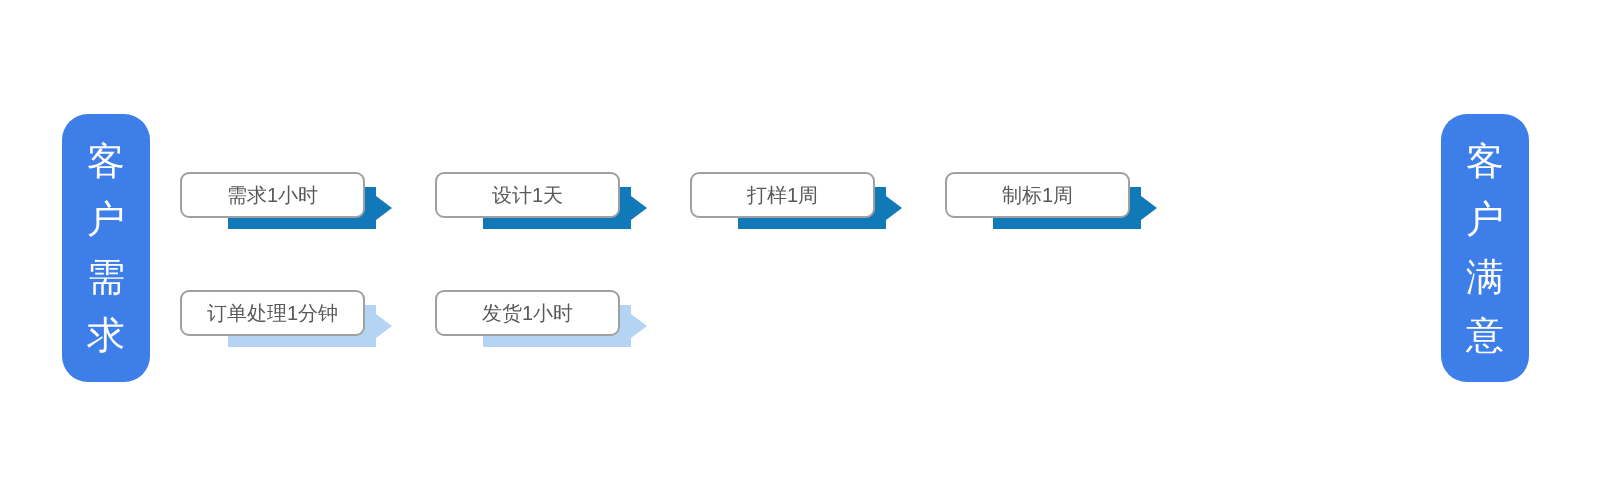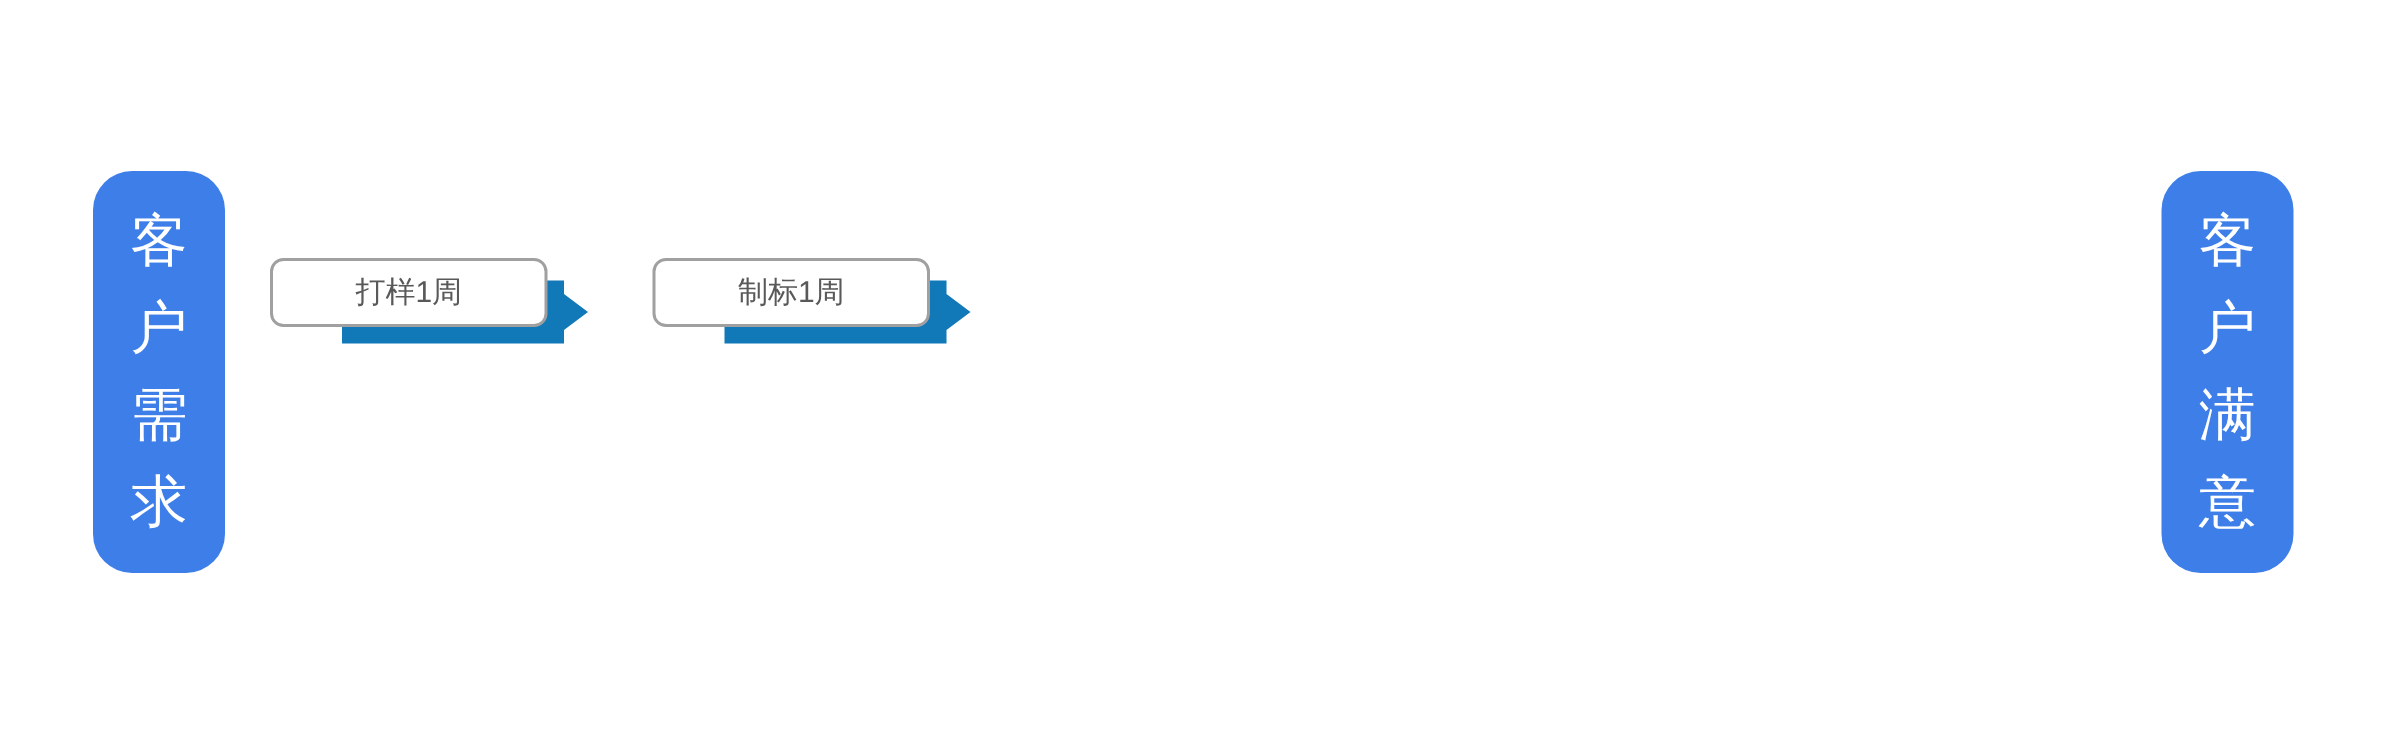--- a/index.html
+++ b/index.html
@@ -94,6 +94,14 @@
     </div>
 
   <div class="row top">
+  <div class="step">
+    <svg class="arrow-svg" viewBox="0 0 164 42" preserveAspectRatio="none" aria-hidden="true">
+      <polygon points="0,0 148,0 148,9 164,21 148,33 148,42 0,42" fill="#1179b8"></polygon>
+    </svg>
+    <div class="box">
+      <span class="step-label">需求1小时</span>
+    </div>
+  </div>
 
 
 

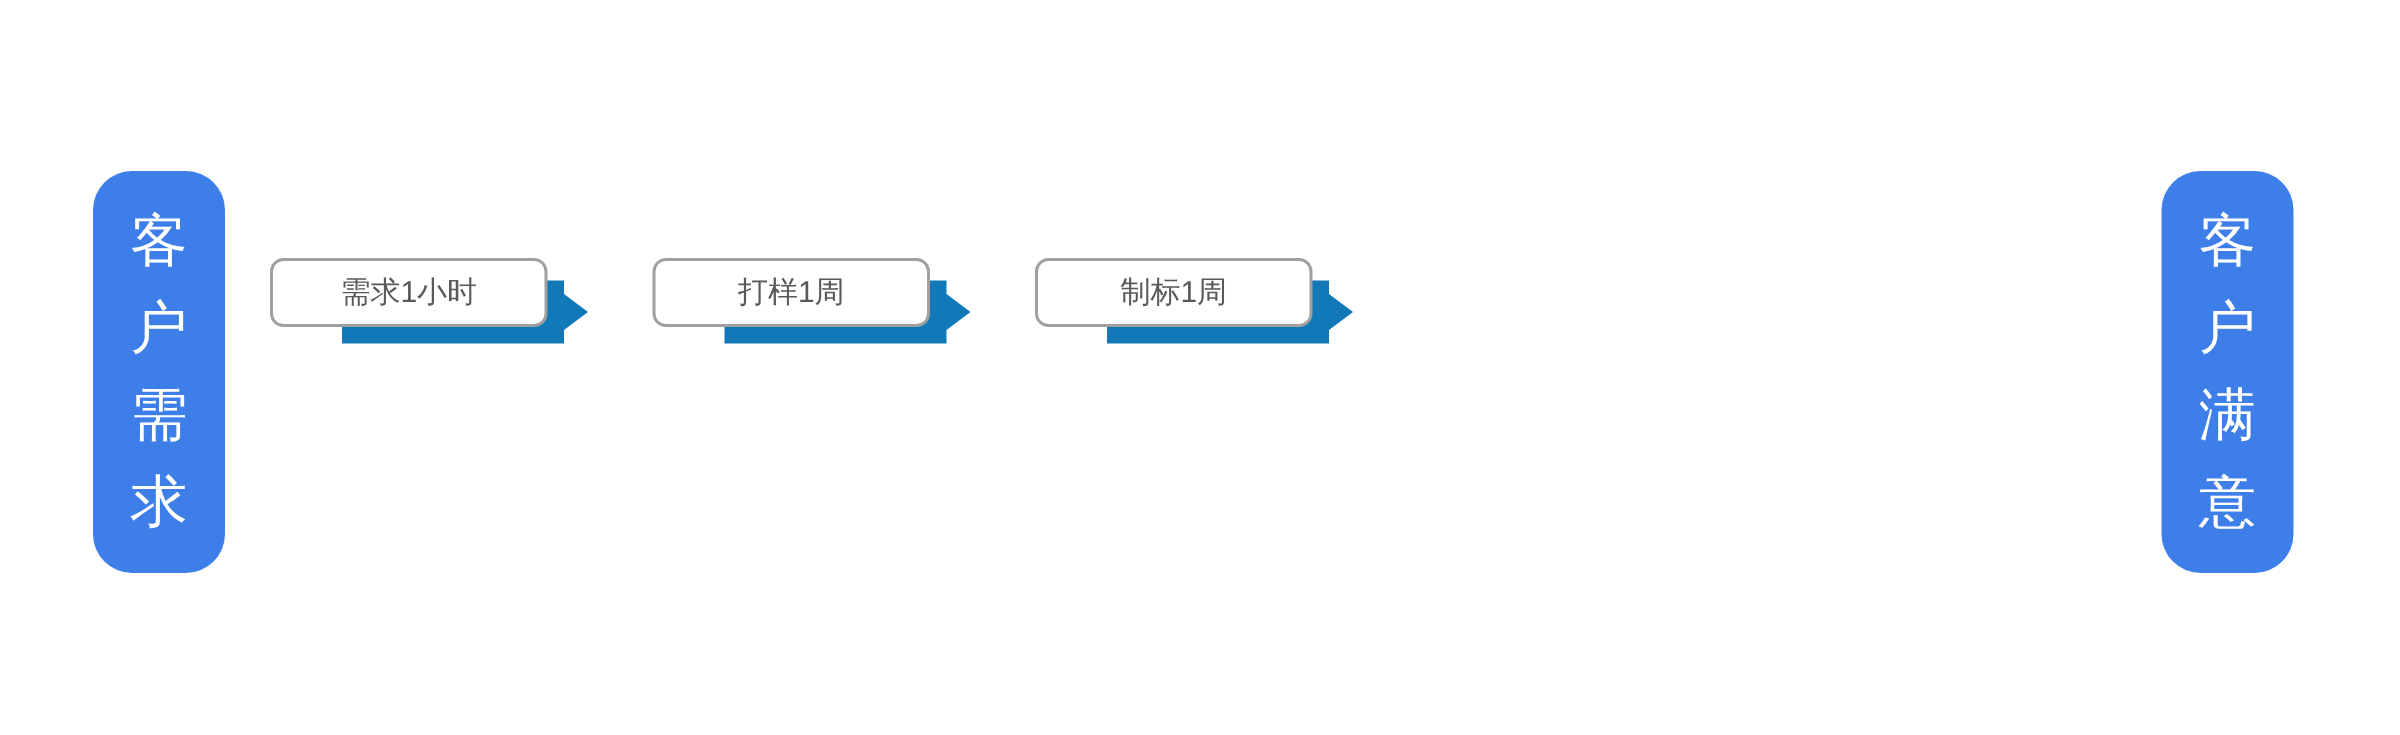--- a/index.html
+++ b/index.html
@@ -104,6 +104,14 @@
   </div>
 
 
+  <div class="step">
+    <svg class="arrow-svg" viewBox="0 0 164 42" preserveAspectRatio="none" aria-hidden="true">
+      <polygon points="0,0 148,0 148,9 164,21 148,33 148,42 0,42" fill="#1179b8"></polygon>
+    </svg>
+    <div class="box">
+      <span class="step-label">设计1天</span>
+    </div>
+  </div>
 
   <div class="step">
     <svg class="arrow-svg" viewBox="0 0 164 42" preserveAspectRatio="none" aria-hidden="true">

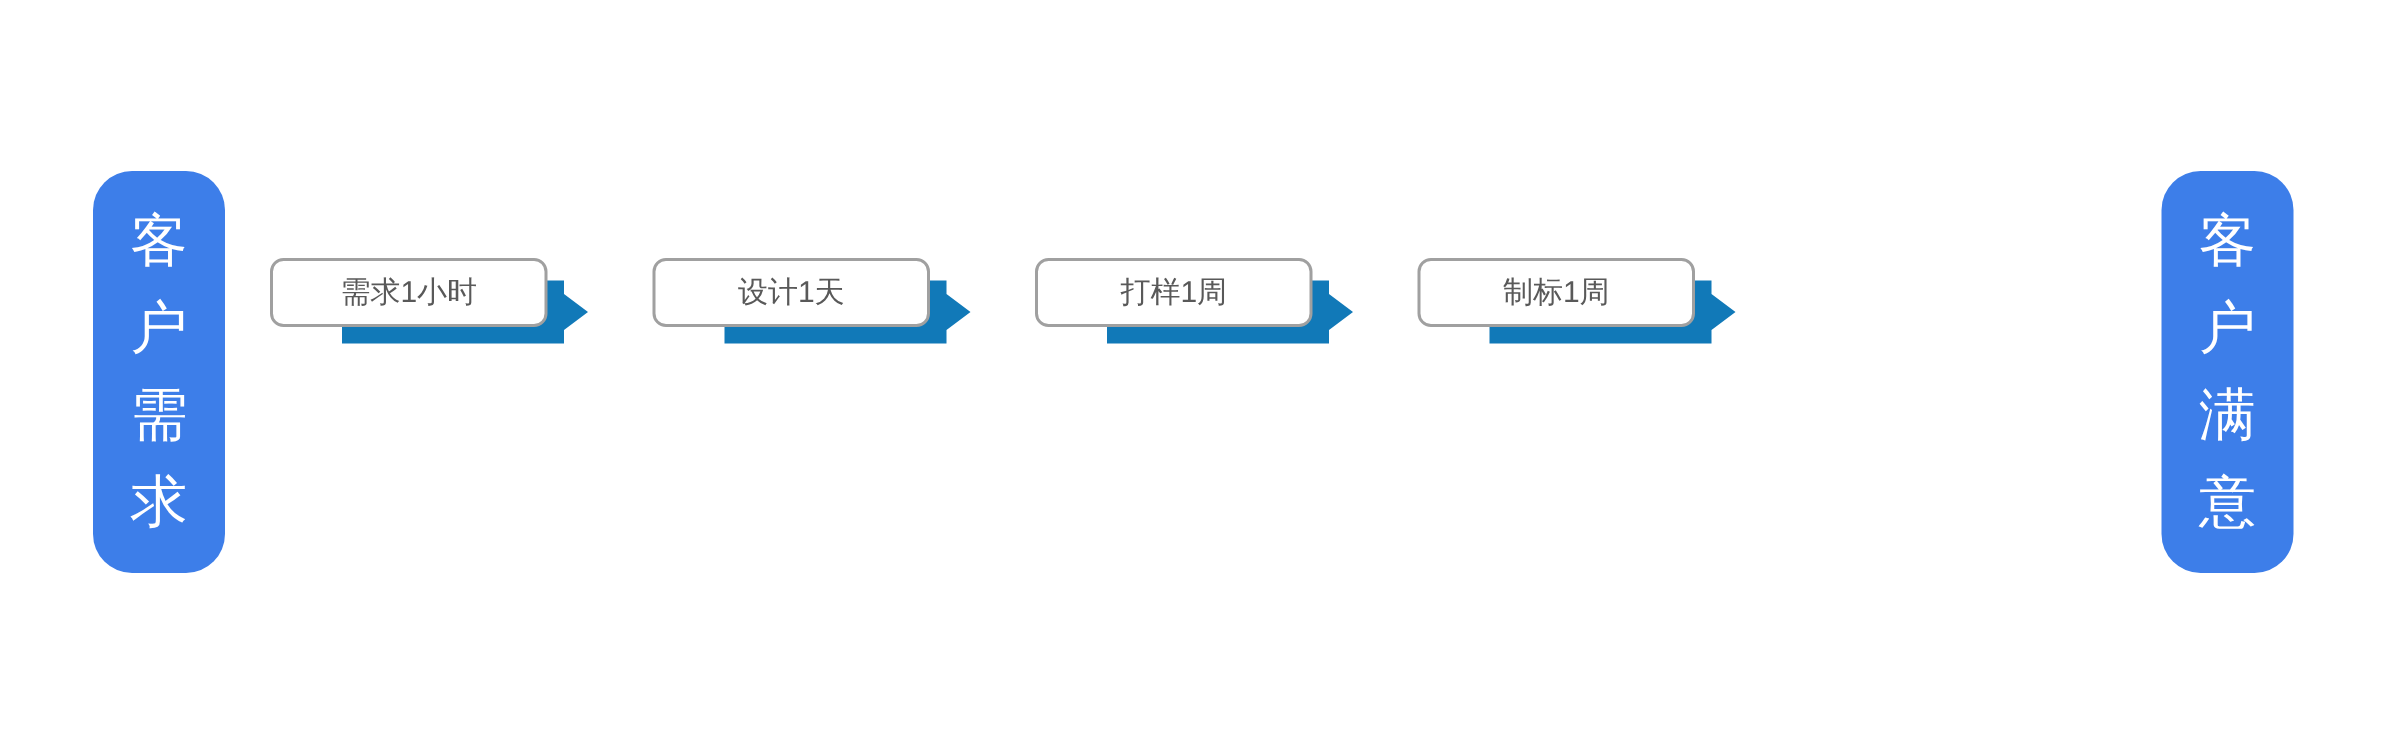--- a/index.html
+++ b/index.html
@@ -133,6 +133,14 @@
 </div>
 
   <div class="row bottom">
+  <div class="step">
+    <svg class="arrow-svg" viewBox="0 0 164 42" preserveAspectRatio="none" aria-hidden="true">
+      <polygon points="0,0 148,0 148,9 164,21 148,33 148,42 0,42" fill="#b5d3f3"></polygon>
+    </svg>
+    <div class="box">
+      <span class="step-label">订单处理1分钟</span>
+    </div>
+  </div>
 
 
 

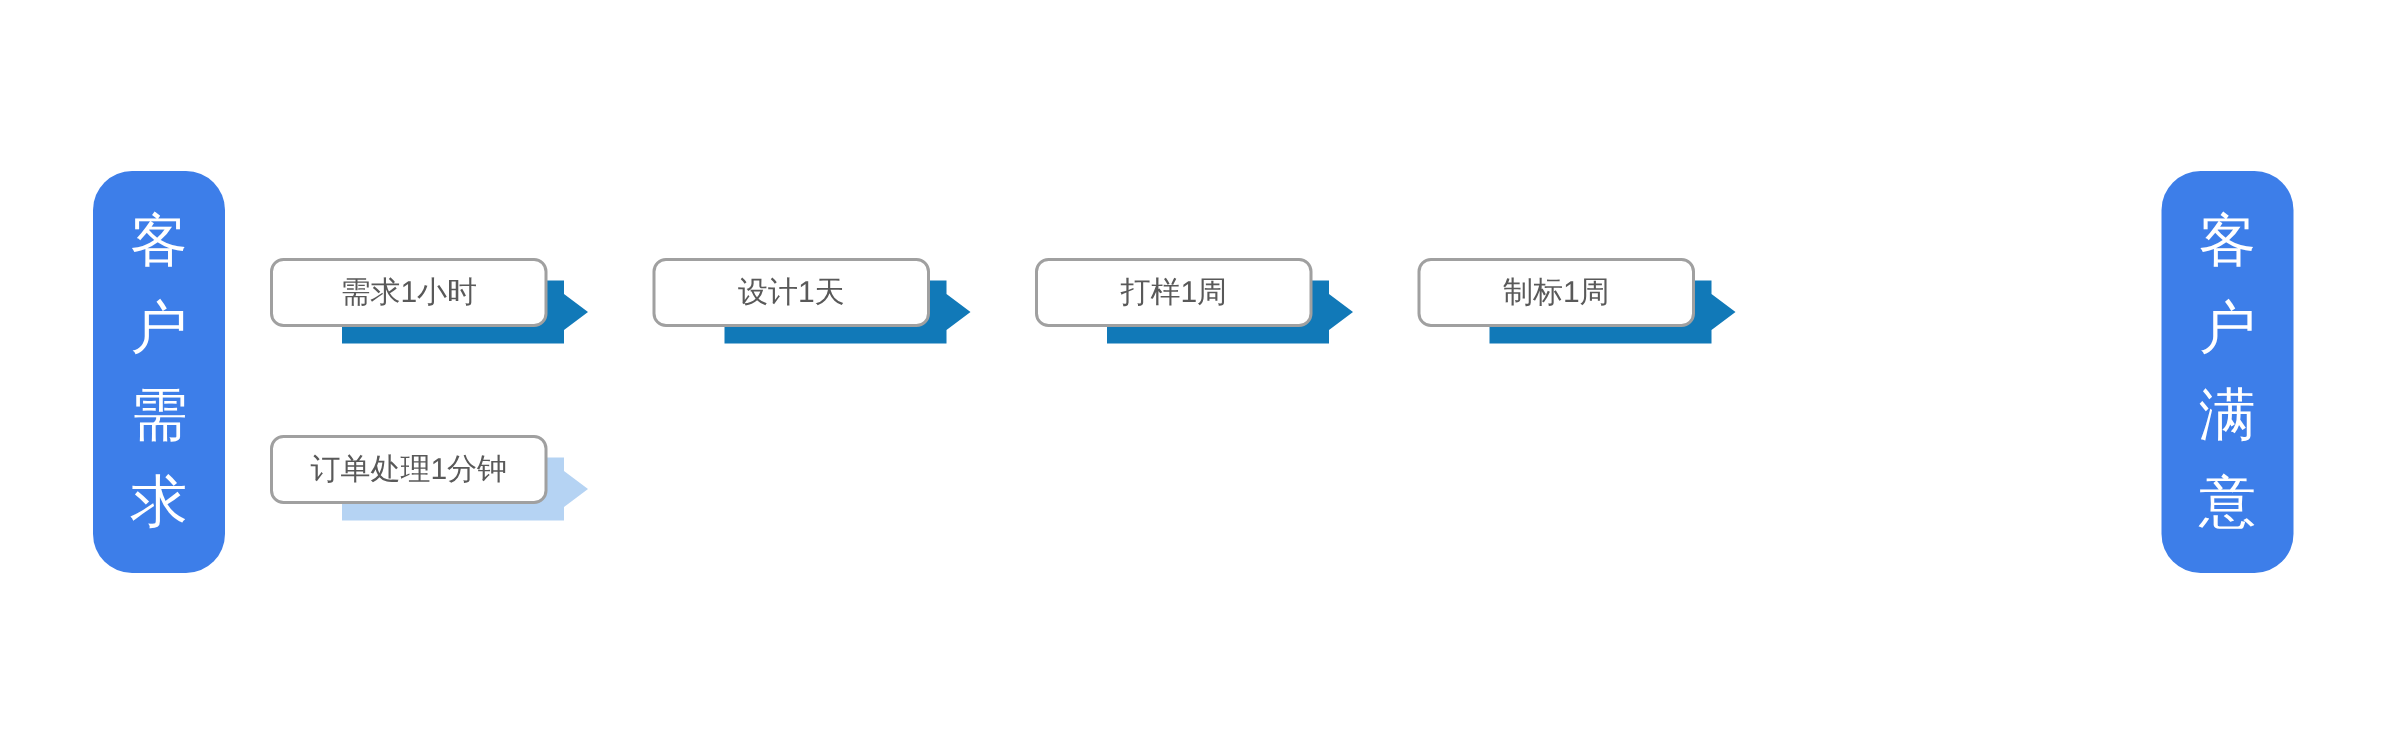--- a/index.html
+++ b/index.html
@@ -142,6 +142,14 @@
     </div>
   </div>
 
+  <div class="step">
+    <svg class="arrow-svg" viewBox="0 0 164 42" preserveAspectRatio="none" aria-hidden="true">
+      <polygon points="0,0 148,0 148,9 164,21 148,33 148,42 0,42" fill="#b5d3f3"></polygon>
+    </svg>
+    <div class="box">
+      <span class="step-label">发货1小时</span>
+    </div>
+  </div>
 
 
 

